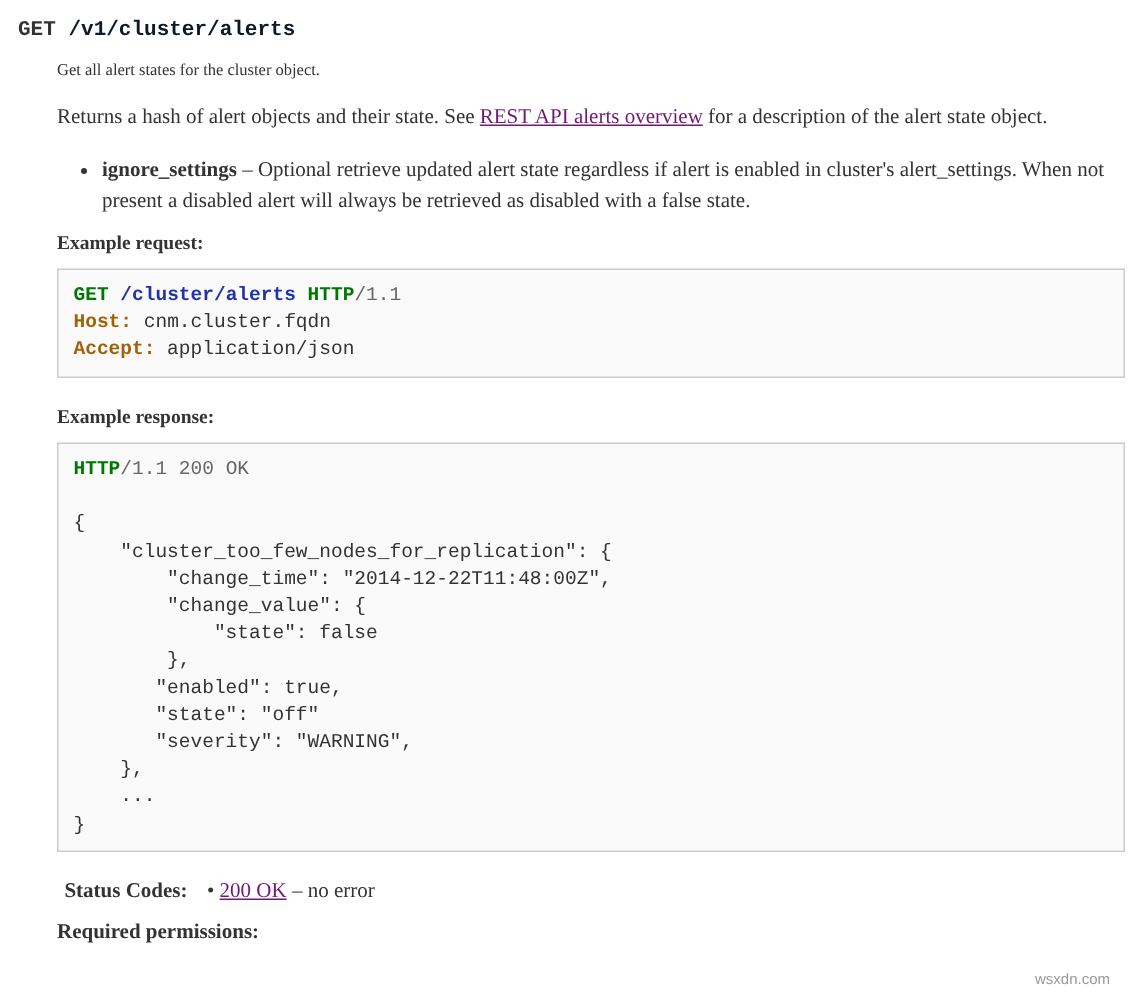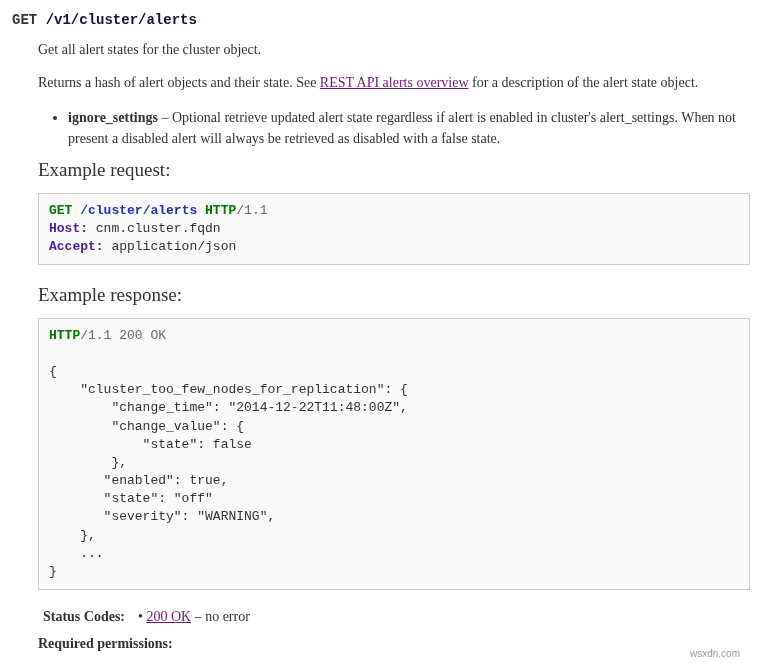--- a/index.html
+++ b/index.html
@@ -34,7 +34,7 @@
     }
     .description {
       margin-bottom: 12px;
-      font-size: 14px;
+      font-size: 11px;
     }
     .description-2 {
       margin-bottom: 14px;

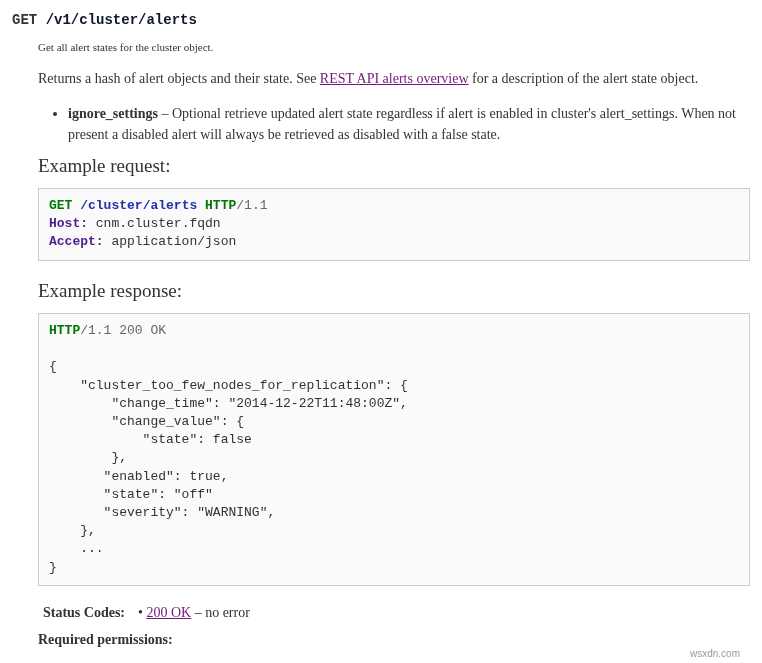--- a/index.html
+++ b/index.html
@@ -60,9 +60,9 @@
       font-weight: bold;
     }
     .example-label {
-      font-weight: normal;
+      font-weight: bold;
       margin-bottom: 8px;
-      font-size: 19px;
+      font-size: 13px;
     }
     .code-block {
       border: 1px solid #ccc;

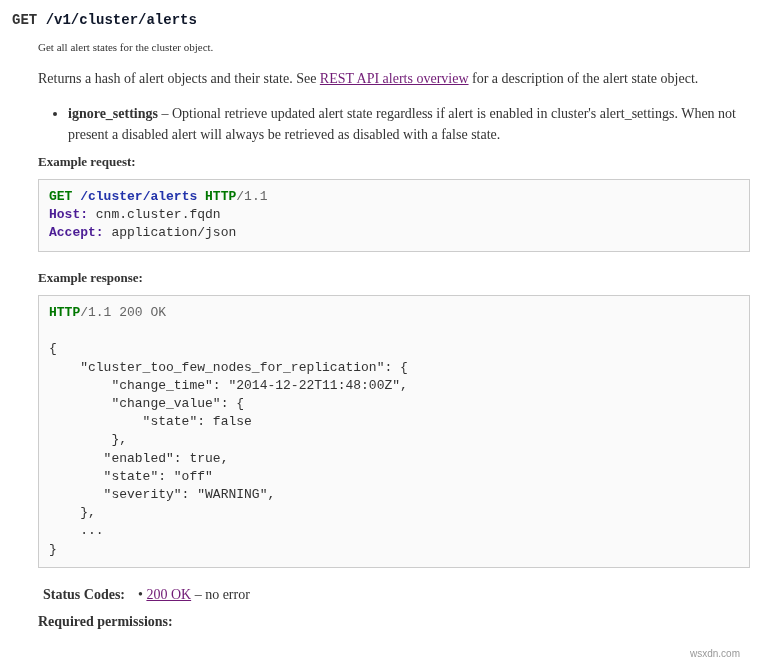--- a/index.html
+++ b/index.html
@@ -79,7 +79,7 @@
     .kw-path { color: #2233aa; font-weight: bold; }
     .kw-proto { color: #007700; font-weight: bold; }
     .kw-ver { color: #666; }
-    .kw-header { color: #4c1d95; font-weight: bold; }
+    .kw-header { color: #a16207; font-weight: bold; }
     .plain { color: #333; }
     .footer-table {
       display: flex;

